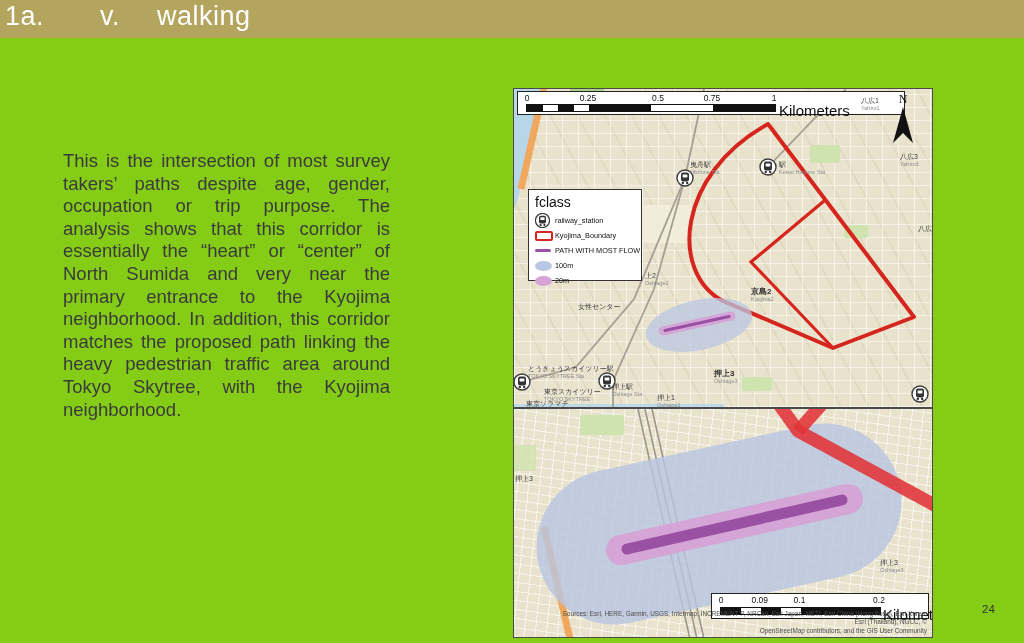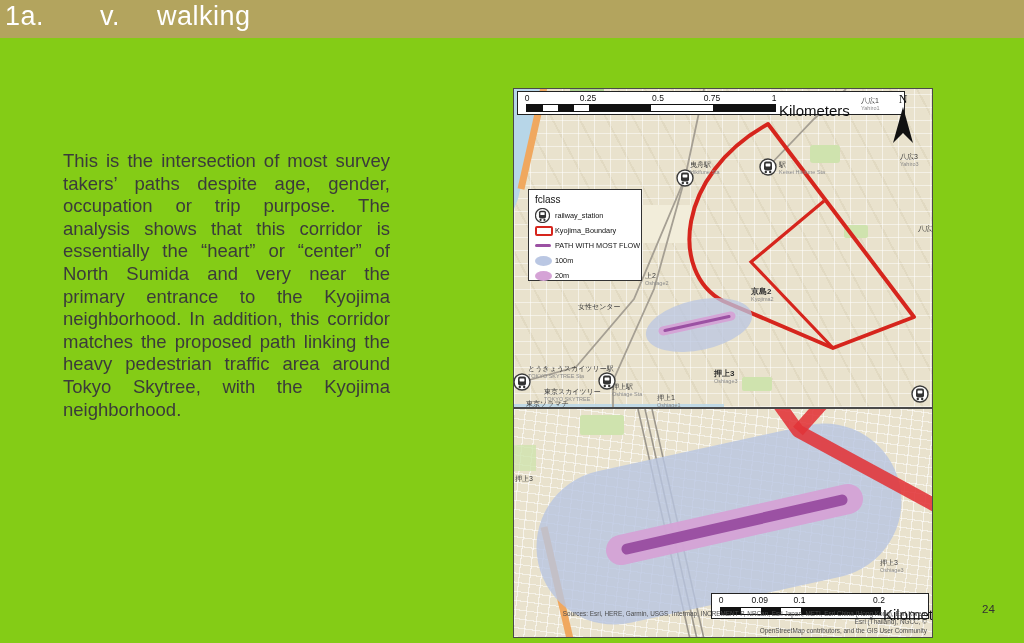--- a/index.html
+++ b/index.html
@@ -42,7 +42,7 @@
   
   .legend{position:absolute;left:14px;top:100px;width:114px;height:92px;background:#fff;border:1px solid #333;
           box-sizing:border-box;padding:4px 0 0 6px;}
-  .legend-title{font-size:10px;color:#111;margin:0 0 3px 0;}
+  .legend-title{font-size:14px;color:#111;margin:0 0 3px 0;}
   .legend-row{display:flex;align-items:center;height:15px;}
   .sw{width:20px;flex:0 0 20px;display:flex;justify-content:flex-start;align-items:center;}
   .legend-label{font-size:7.3px;color:#111;white-space:nowrap;}

